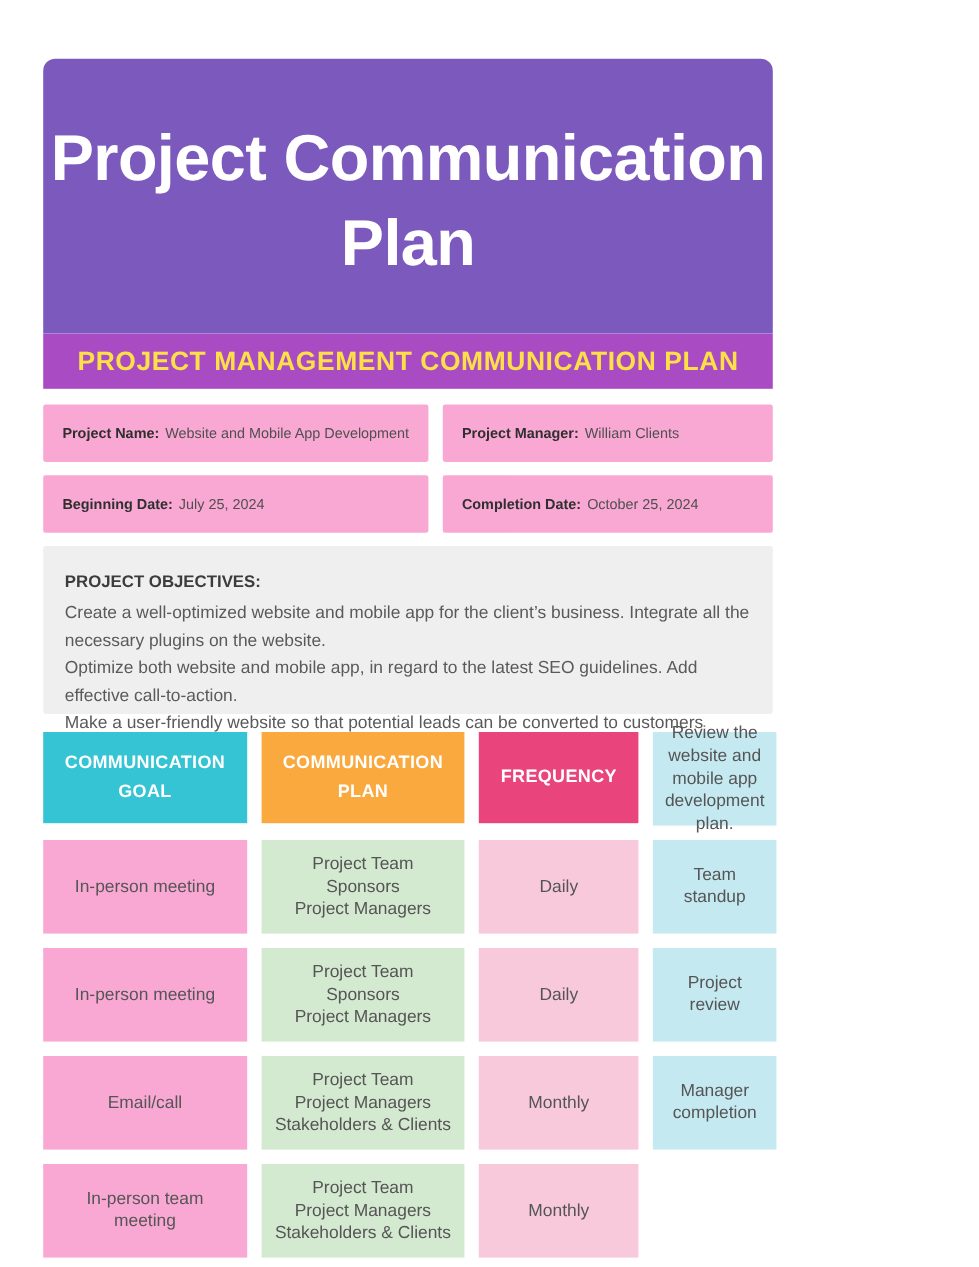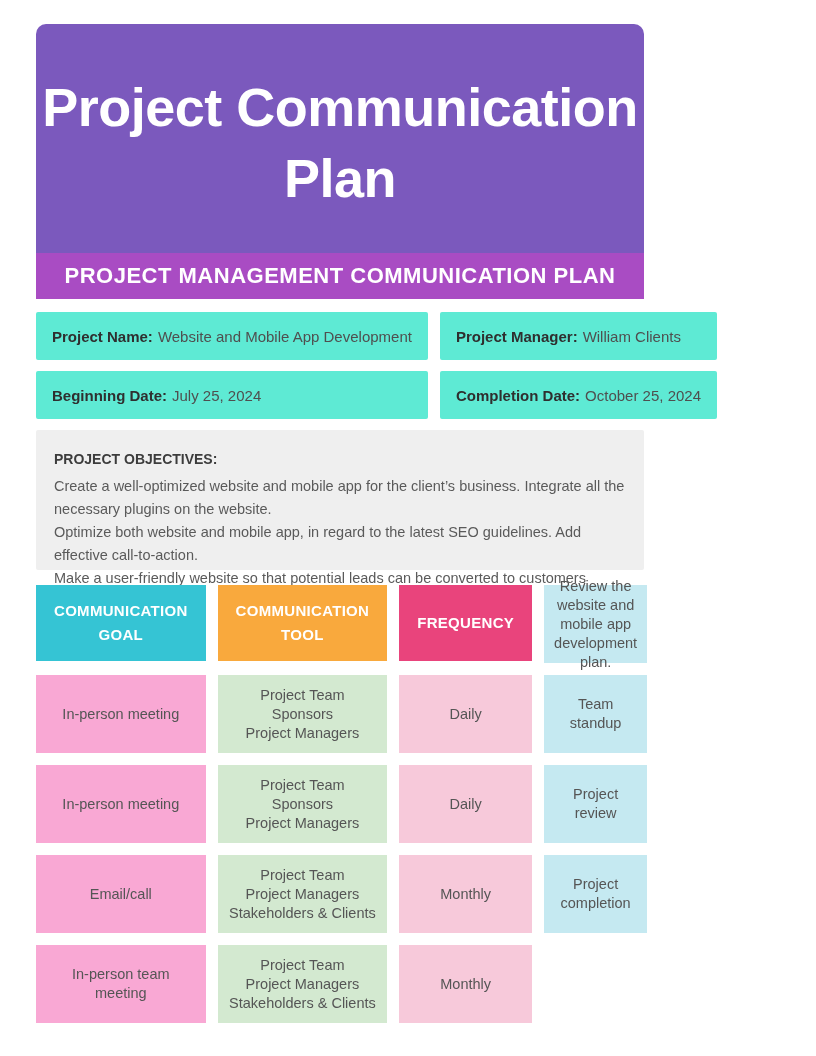--- a/index.html
+++ b/index.html
@@ -15,7 +15,7 @@
   .content {
     position: absolute;
     left: 36px;
-    top: 24px;
+    top: 49px;
     width: 608px;
   }
   

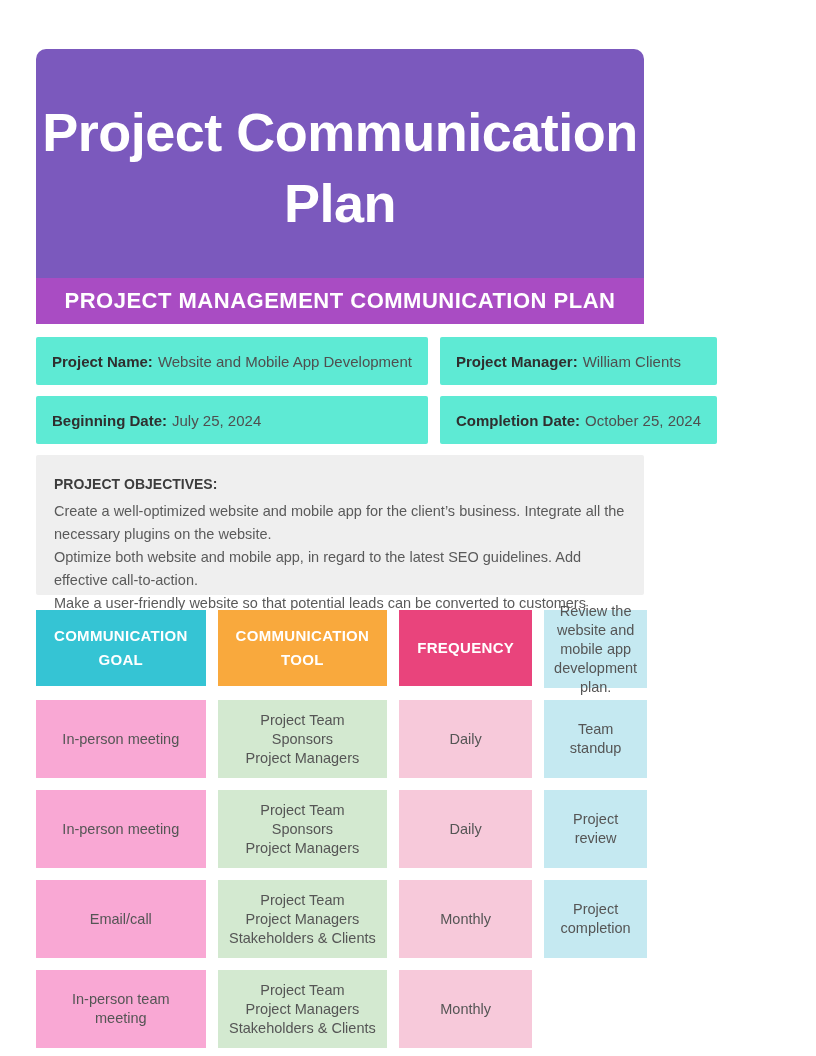--- a/index.html
+++ b/index.html
@@ -44,7 +44,7 @@
     display: flex;
     align-items: center;
     justify-content: center;
-    color: #ffffff;
+    color: #fde047;
     font-size: 22px;
     font-weight: bold;
     letter-spacing: 0.5px;

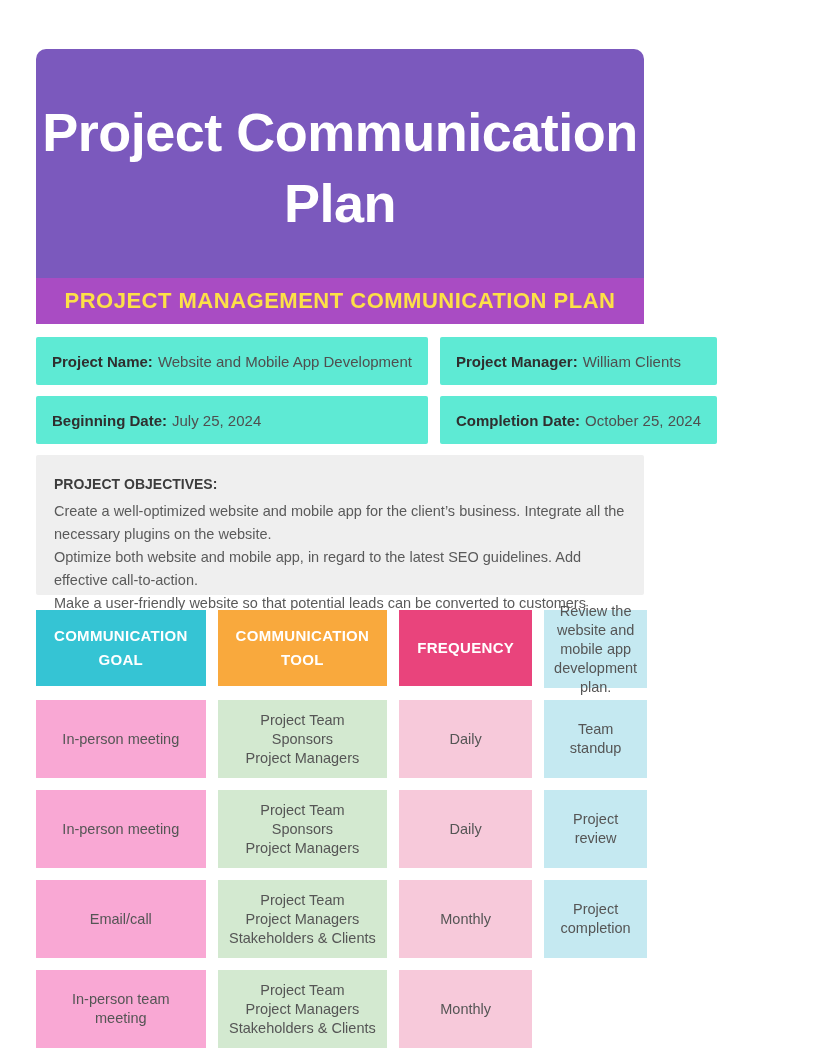--- a/index.html
+++ b/index.html
@@ -59,12 +59,12 @@
   }
   .info-box {
     height: 48px;
-    background: #5eead4;
+    background: #f9a8d4;
     border-radius: 2px;
     display: flex;
     align-items: center;
     padding: 0 16px;
-    font-size: 15px;
+    font-size: 12px;
   }
   .info-box .lbl { font-weight: bold; color: #2f2f2f; margin-right: 5px; white-space: nowrap; }
   .info-box .val { color: #4f4f4f; white-space: nowrap; }

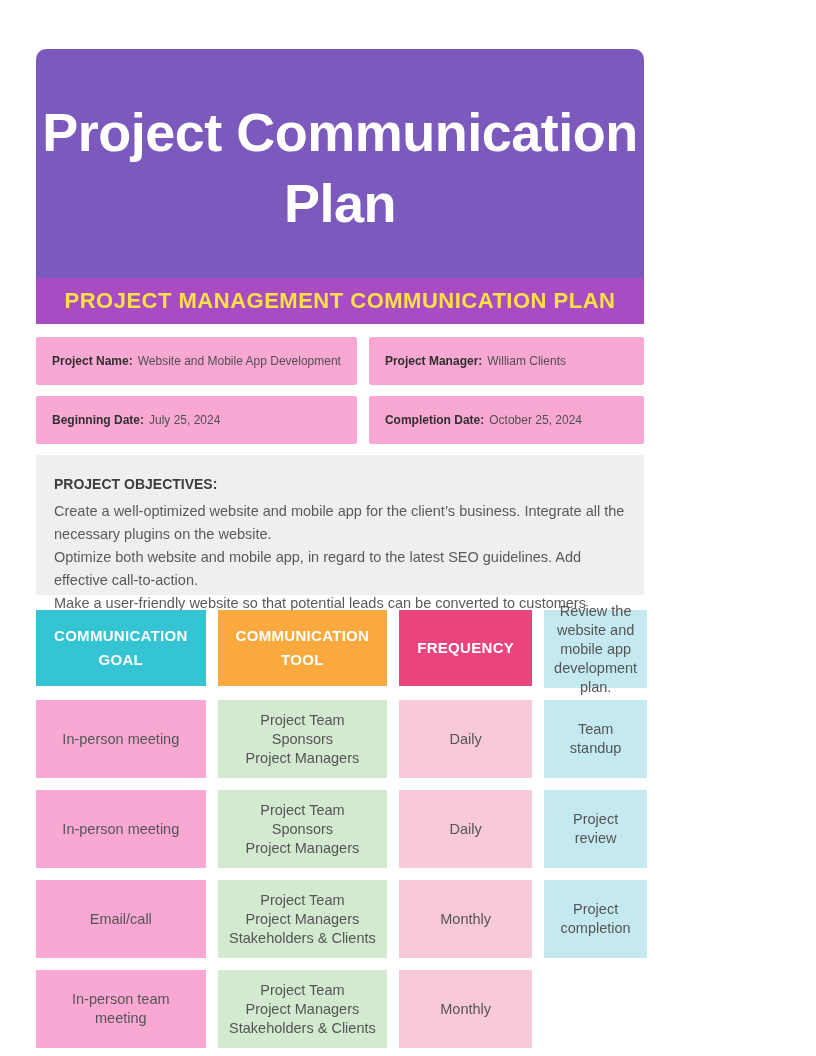--- a/index.html
+++ b/index.html
@@ -164,7 +164,7 @@
     <div class="grid-table">
 
       <div class="th th-goal">COMMUNICATION GOAL</div>
-      <div class="th th-tool">COMMUNICATION TOOL</div>
+      <div class="th th-tool">COMMUNICATION PLAN</div>
       <div class="th th-freq">FREQUENCY</div>
 
       <div class="td td-goal">Review the website and mobile app development plan.</div>

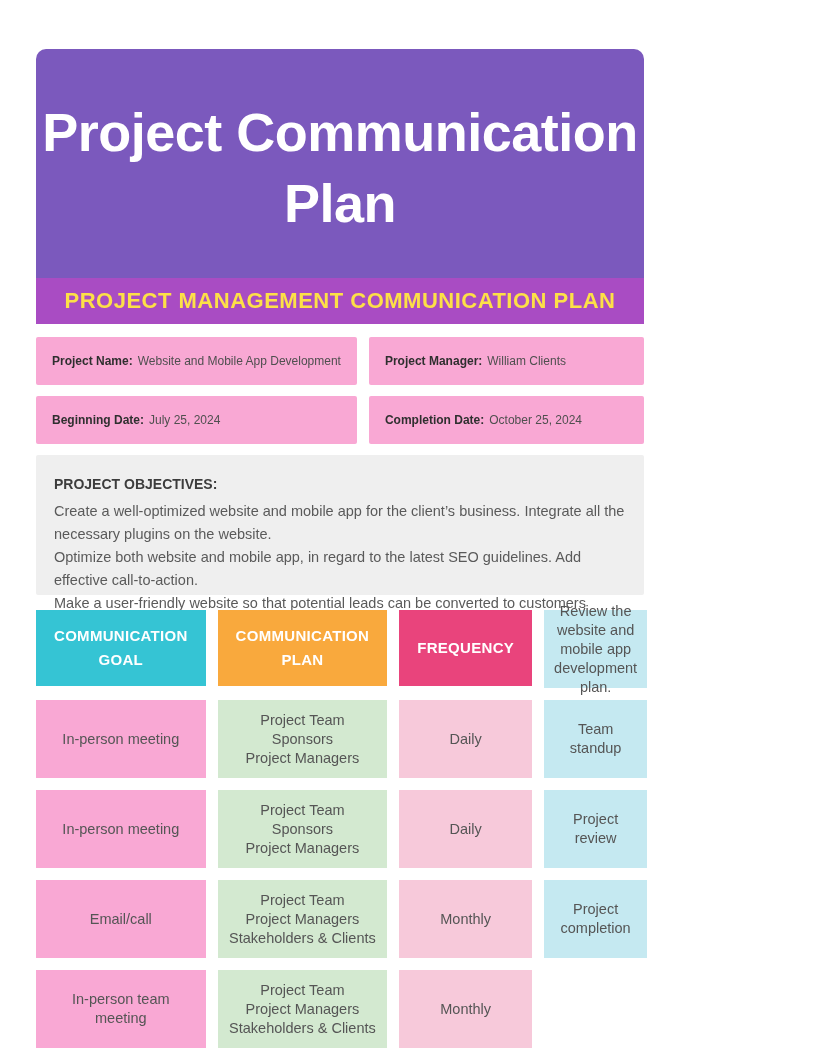--- a/index.html
+++ b/index.html
@@ -188,7 +188,7 @@
 Stakeholders &amp; Clients</div>
       <div class="td td-freq">Monthly</div>
 
-      <div class="td td-goal">Project completion</div>
+      <div class="td td-goal">Manager completion</div>
       <div class="td td-tool">In-person team meeting</div>
       <div class="td td-aud">Project Team
 Project Managers

